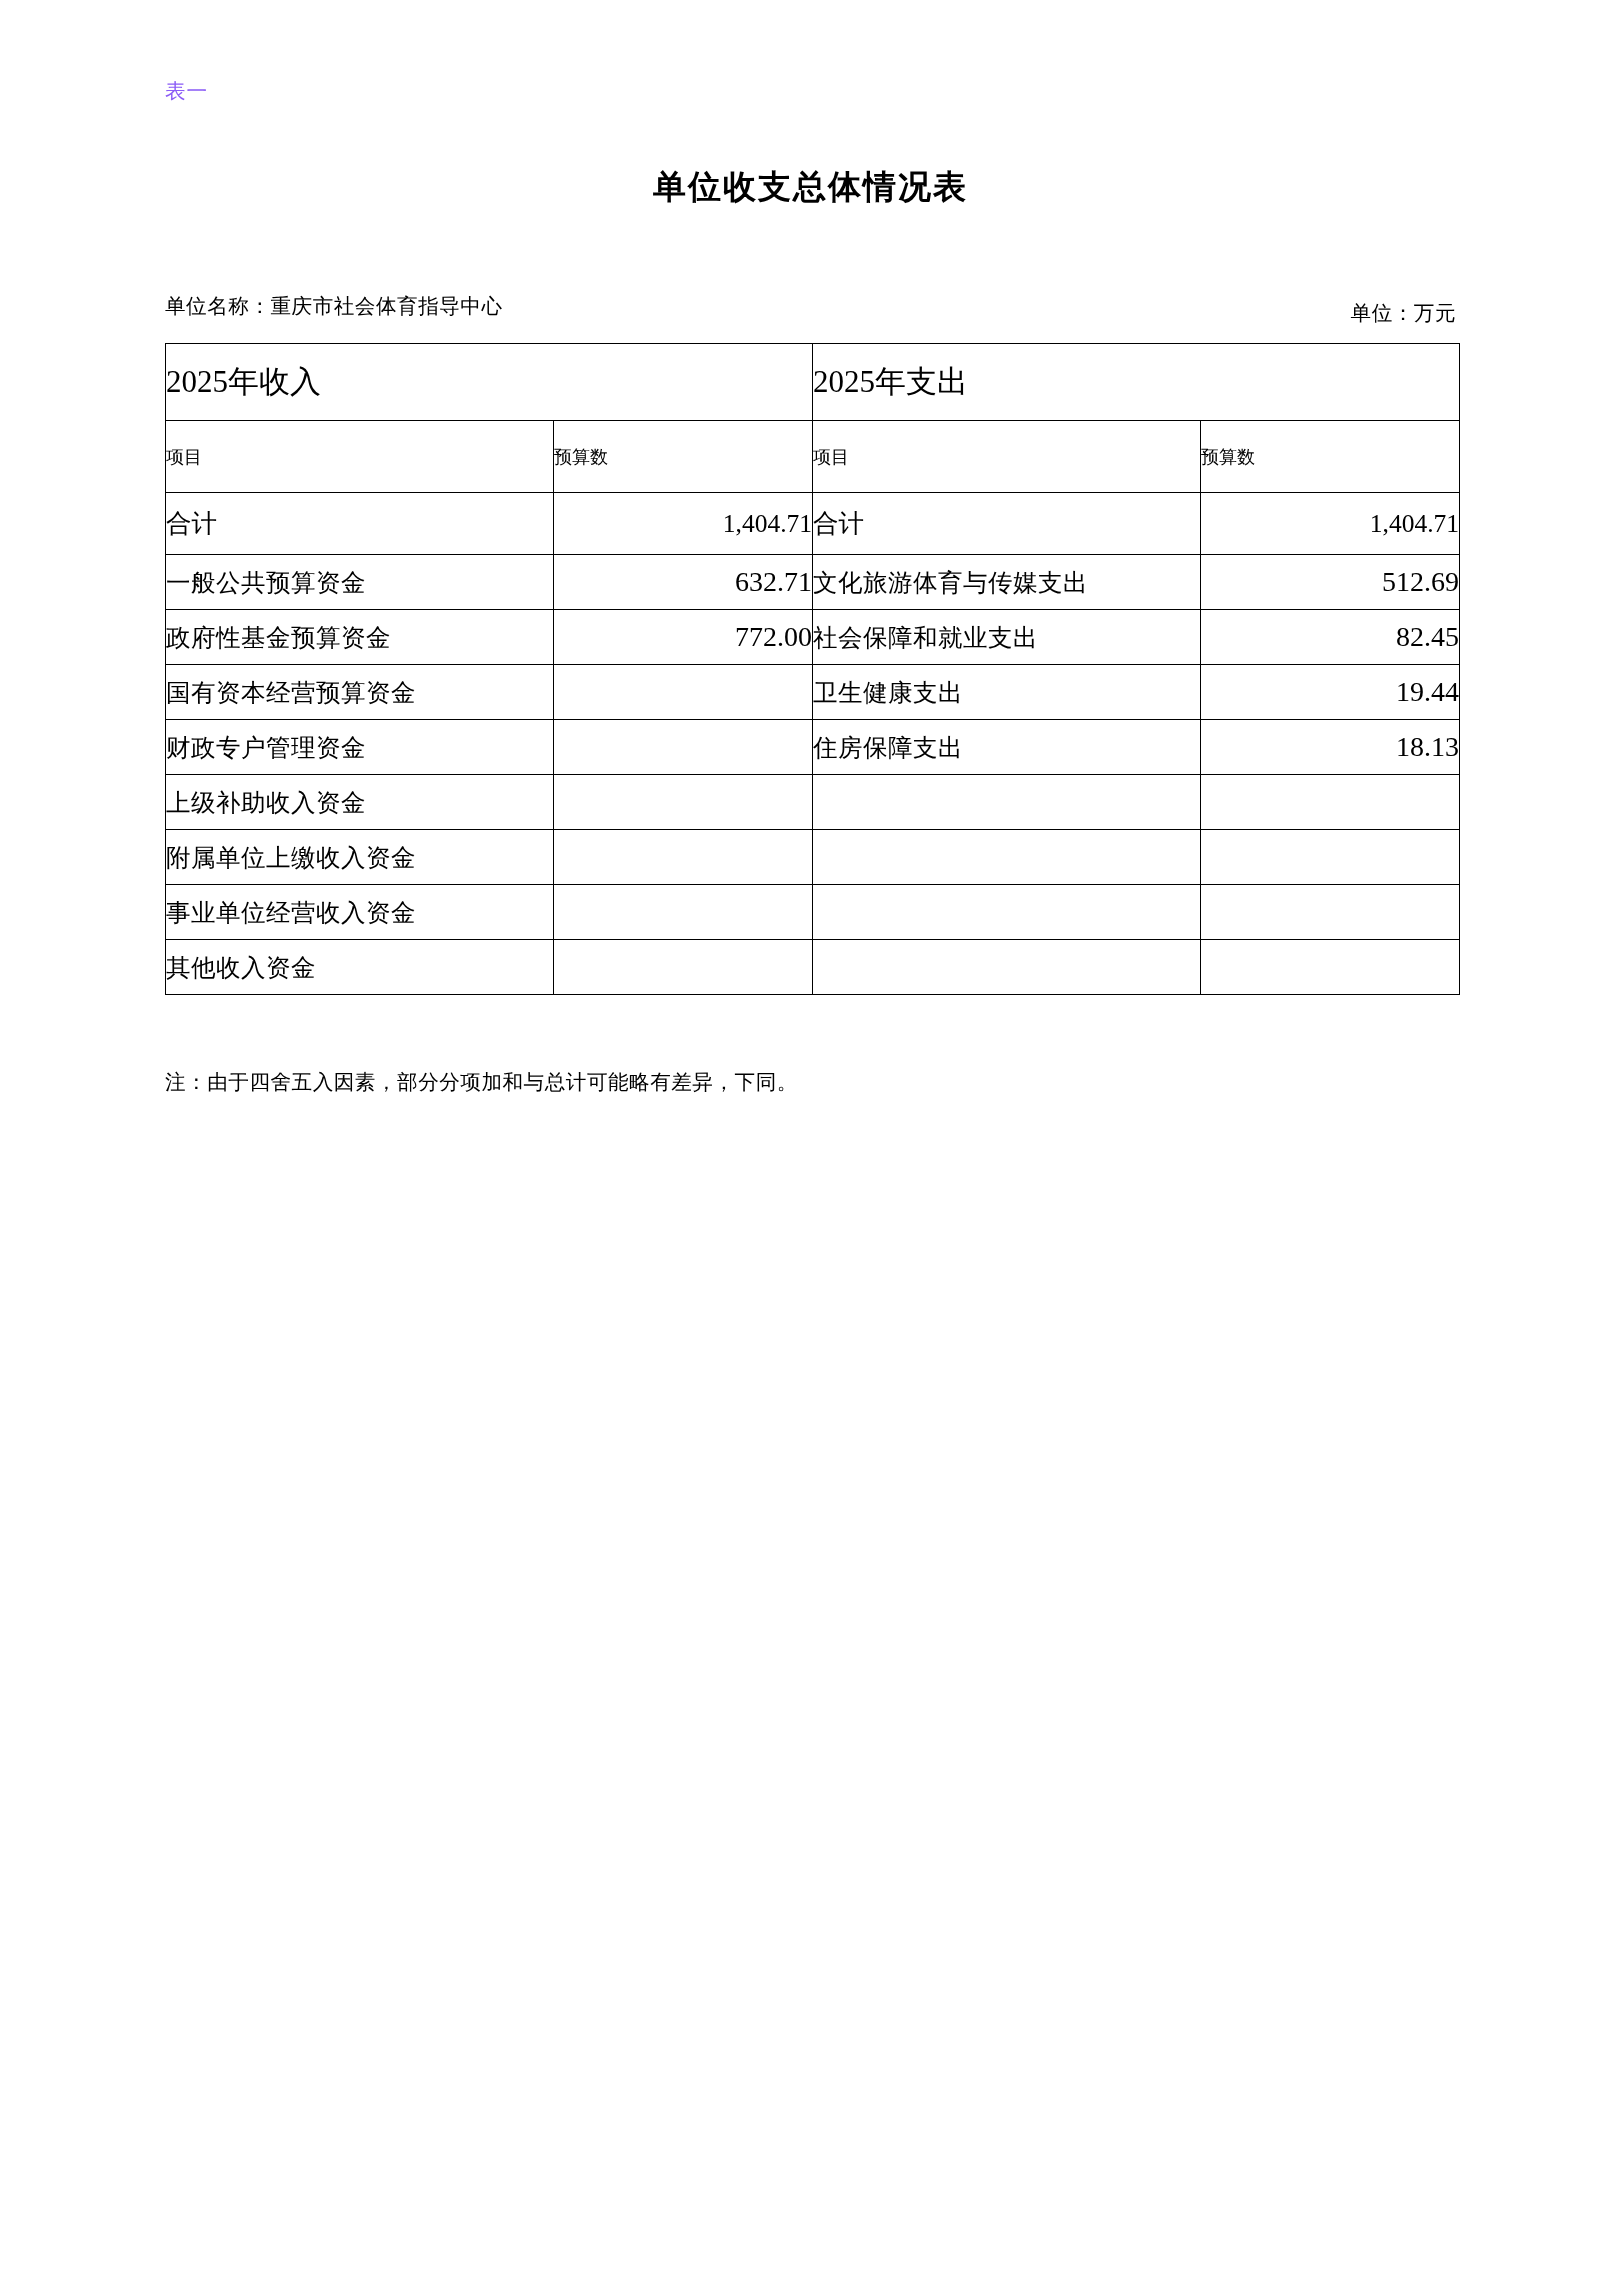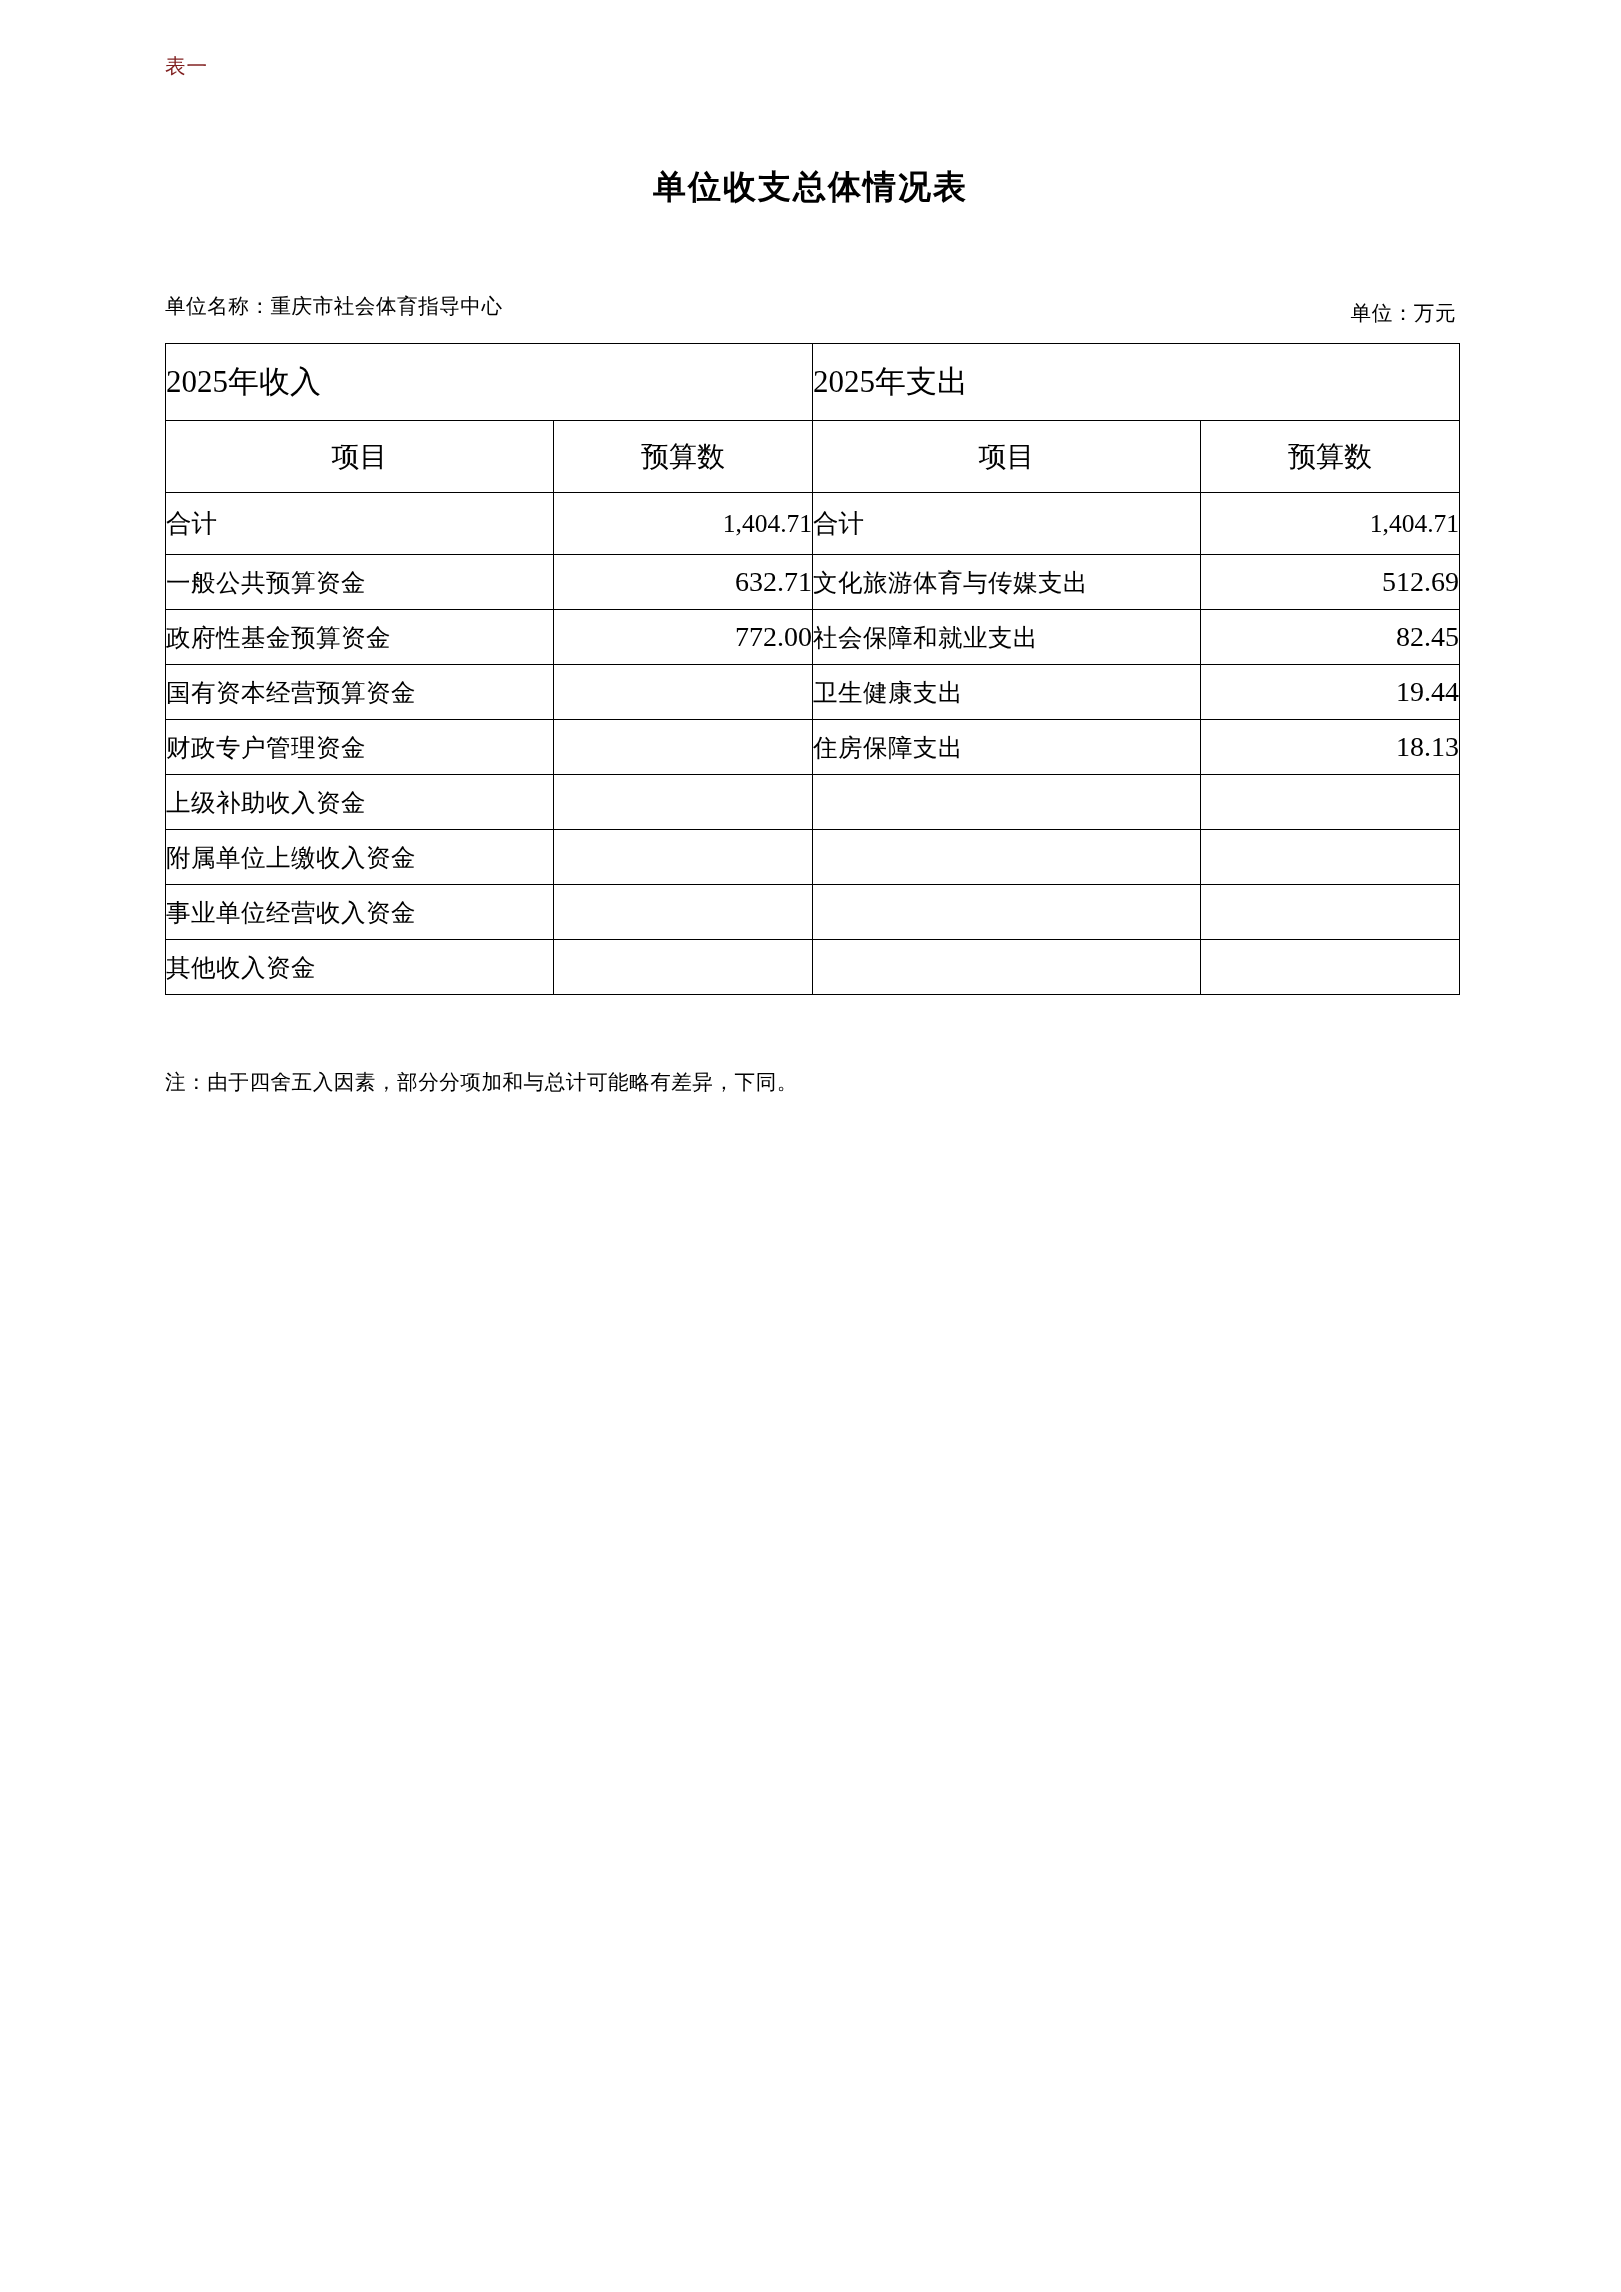--- a/index.html
+++ b/index.html
@@ -25,11 +25,11 @@
   .corner-label {
     position: absolute;
     left: 165px;
-    top: 52px;
+    top: 77px;
     font-family: "Liberation Sans", "DejaVu Sans", sans-serif;
     font-size: 20.6px;
     letter-spacing: 1px;
-    color: #7f1d1d;
+    color: #8b5cf6;
   }
   .doc-title {
     position: absolute;

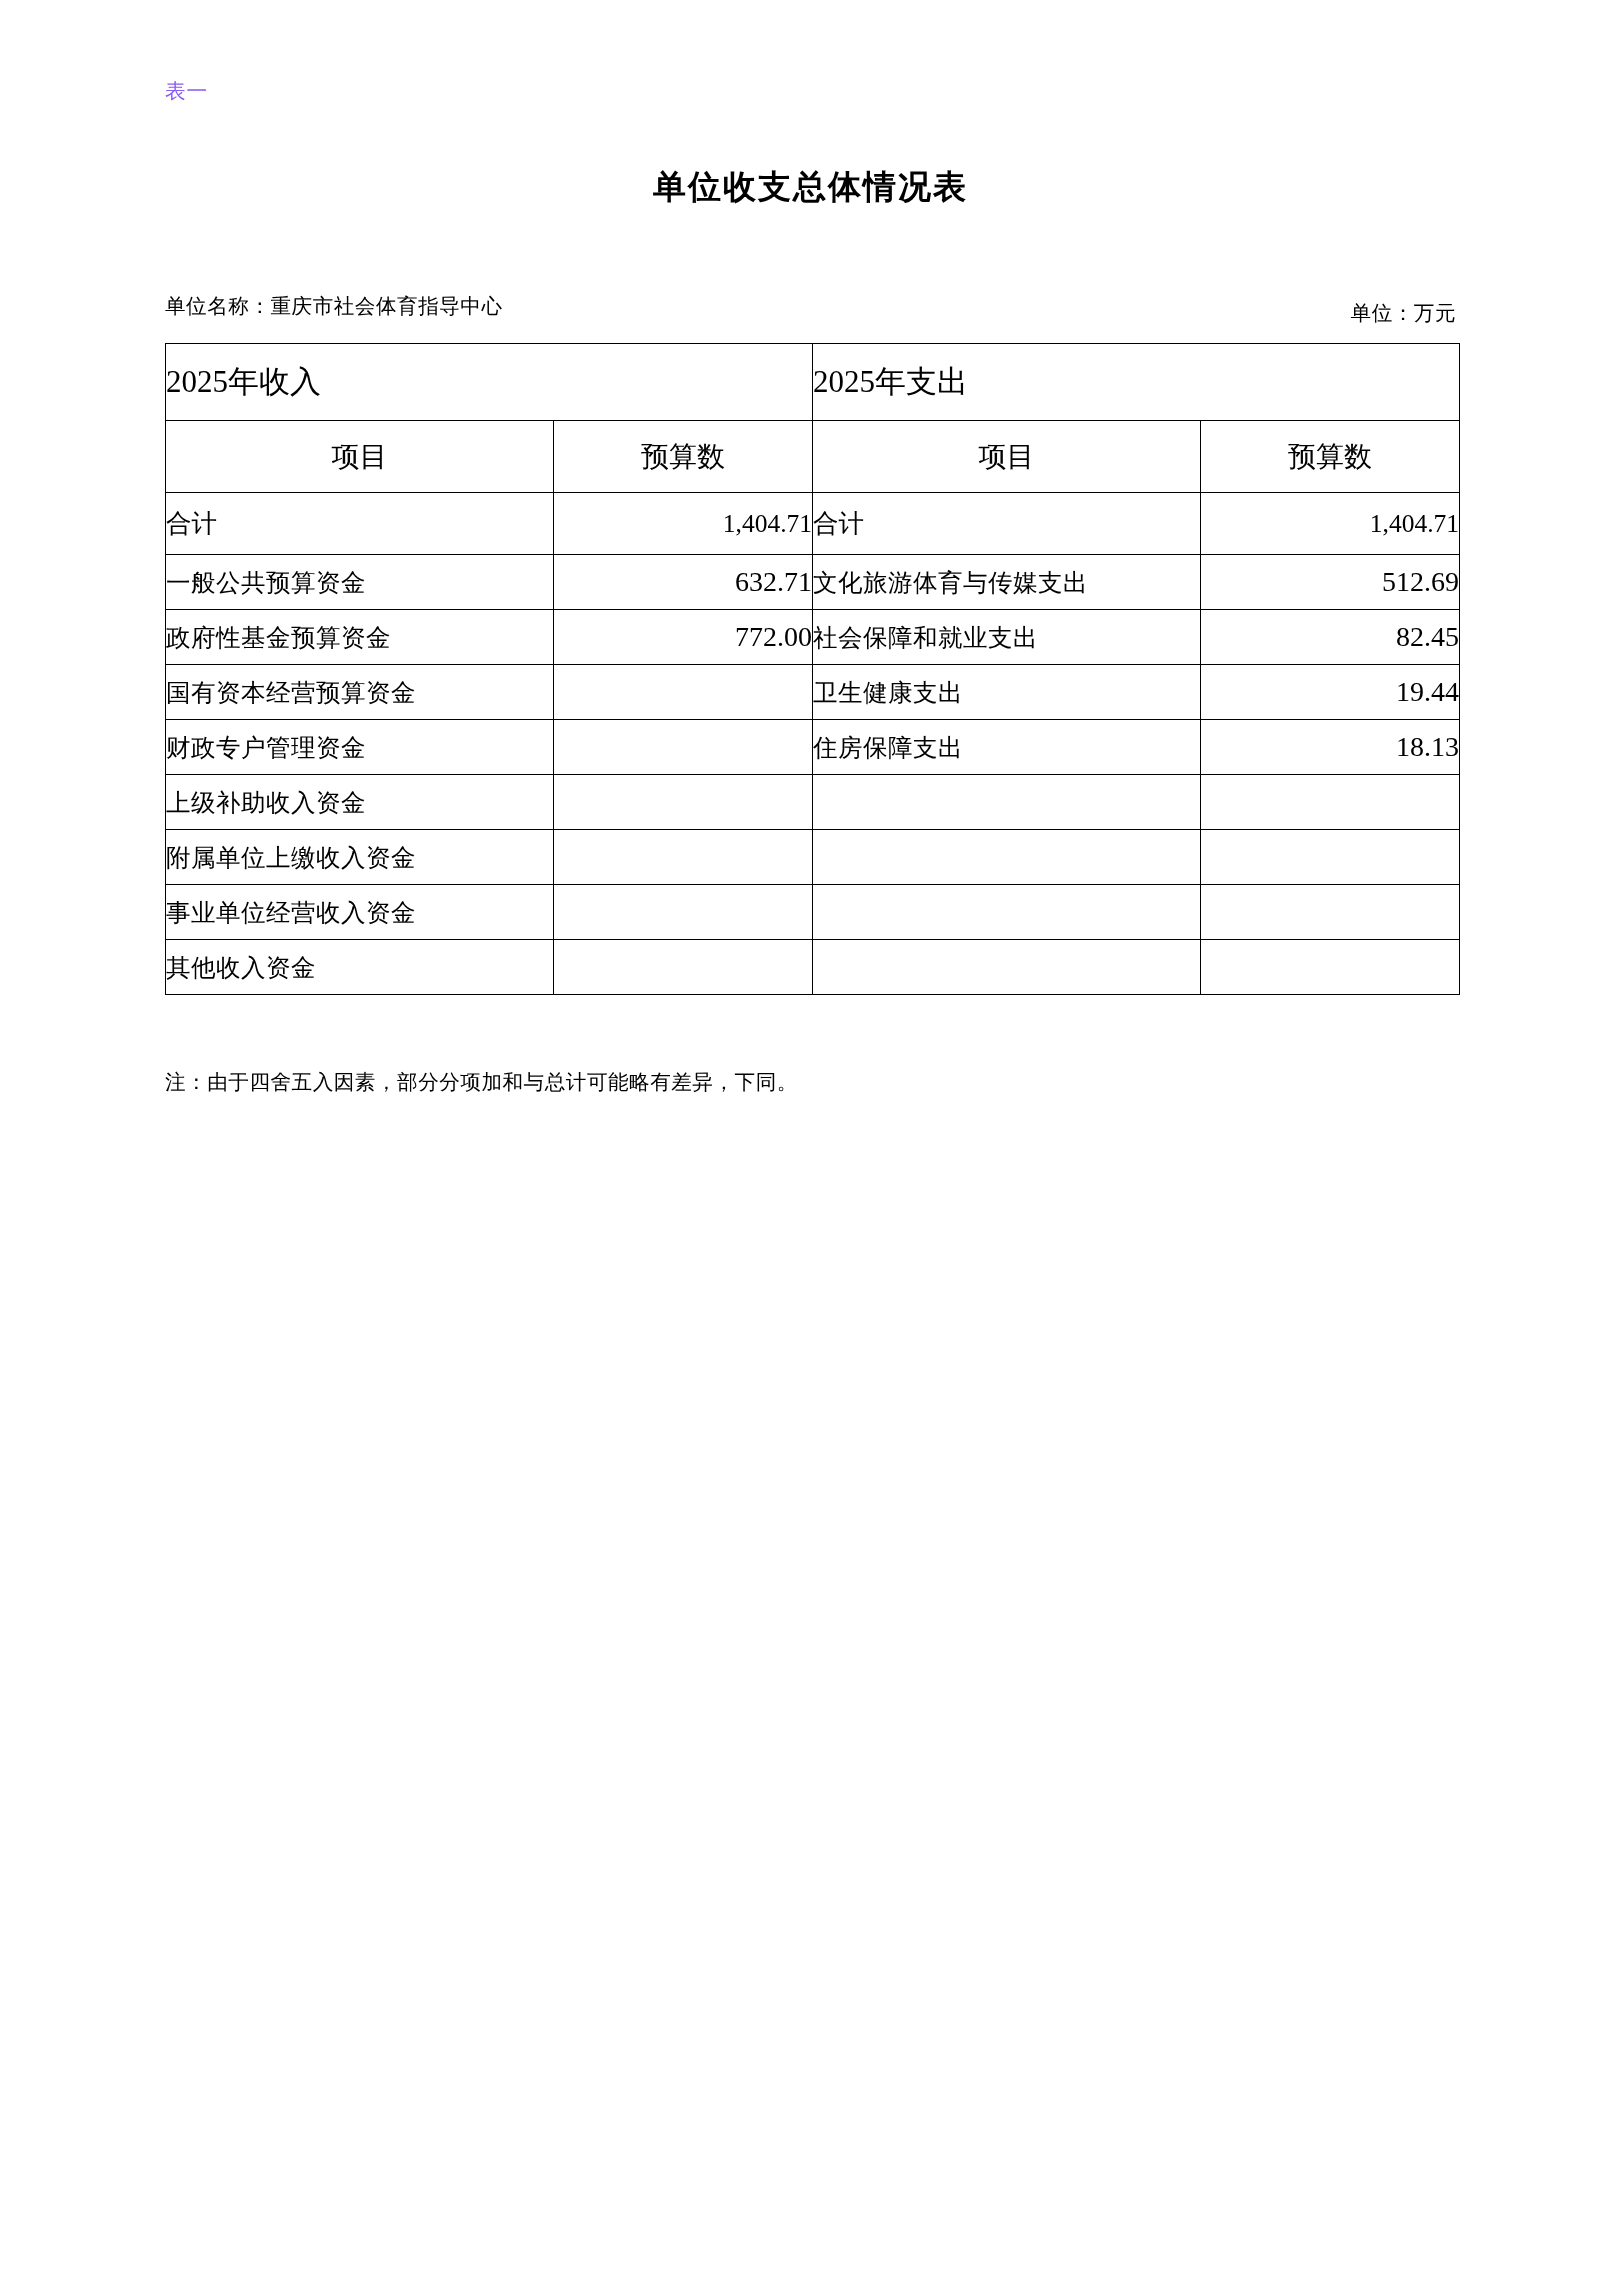--- a/index.html
+++ b/index.html
@@ -96,8 +96,8 @@
   }
   .col-head {
     height: 71px;
-    text-align: center;
-    font-size: 28px;
+    text-align: left;
+    font-size: 18px;
   }
   .total-row td {
     height: 61px;

